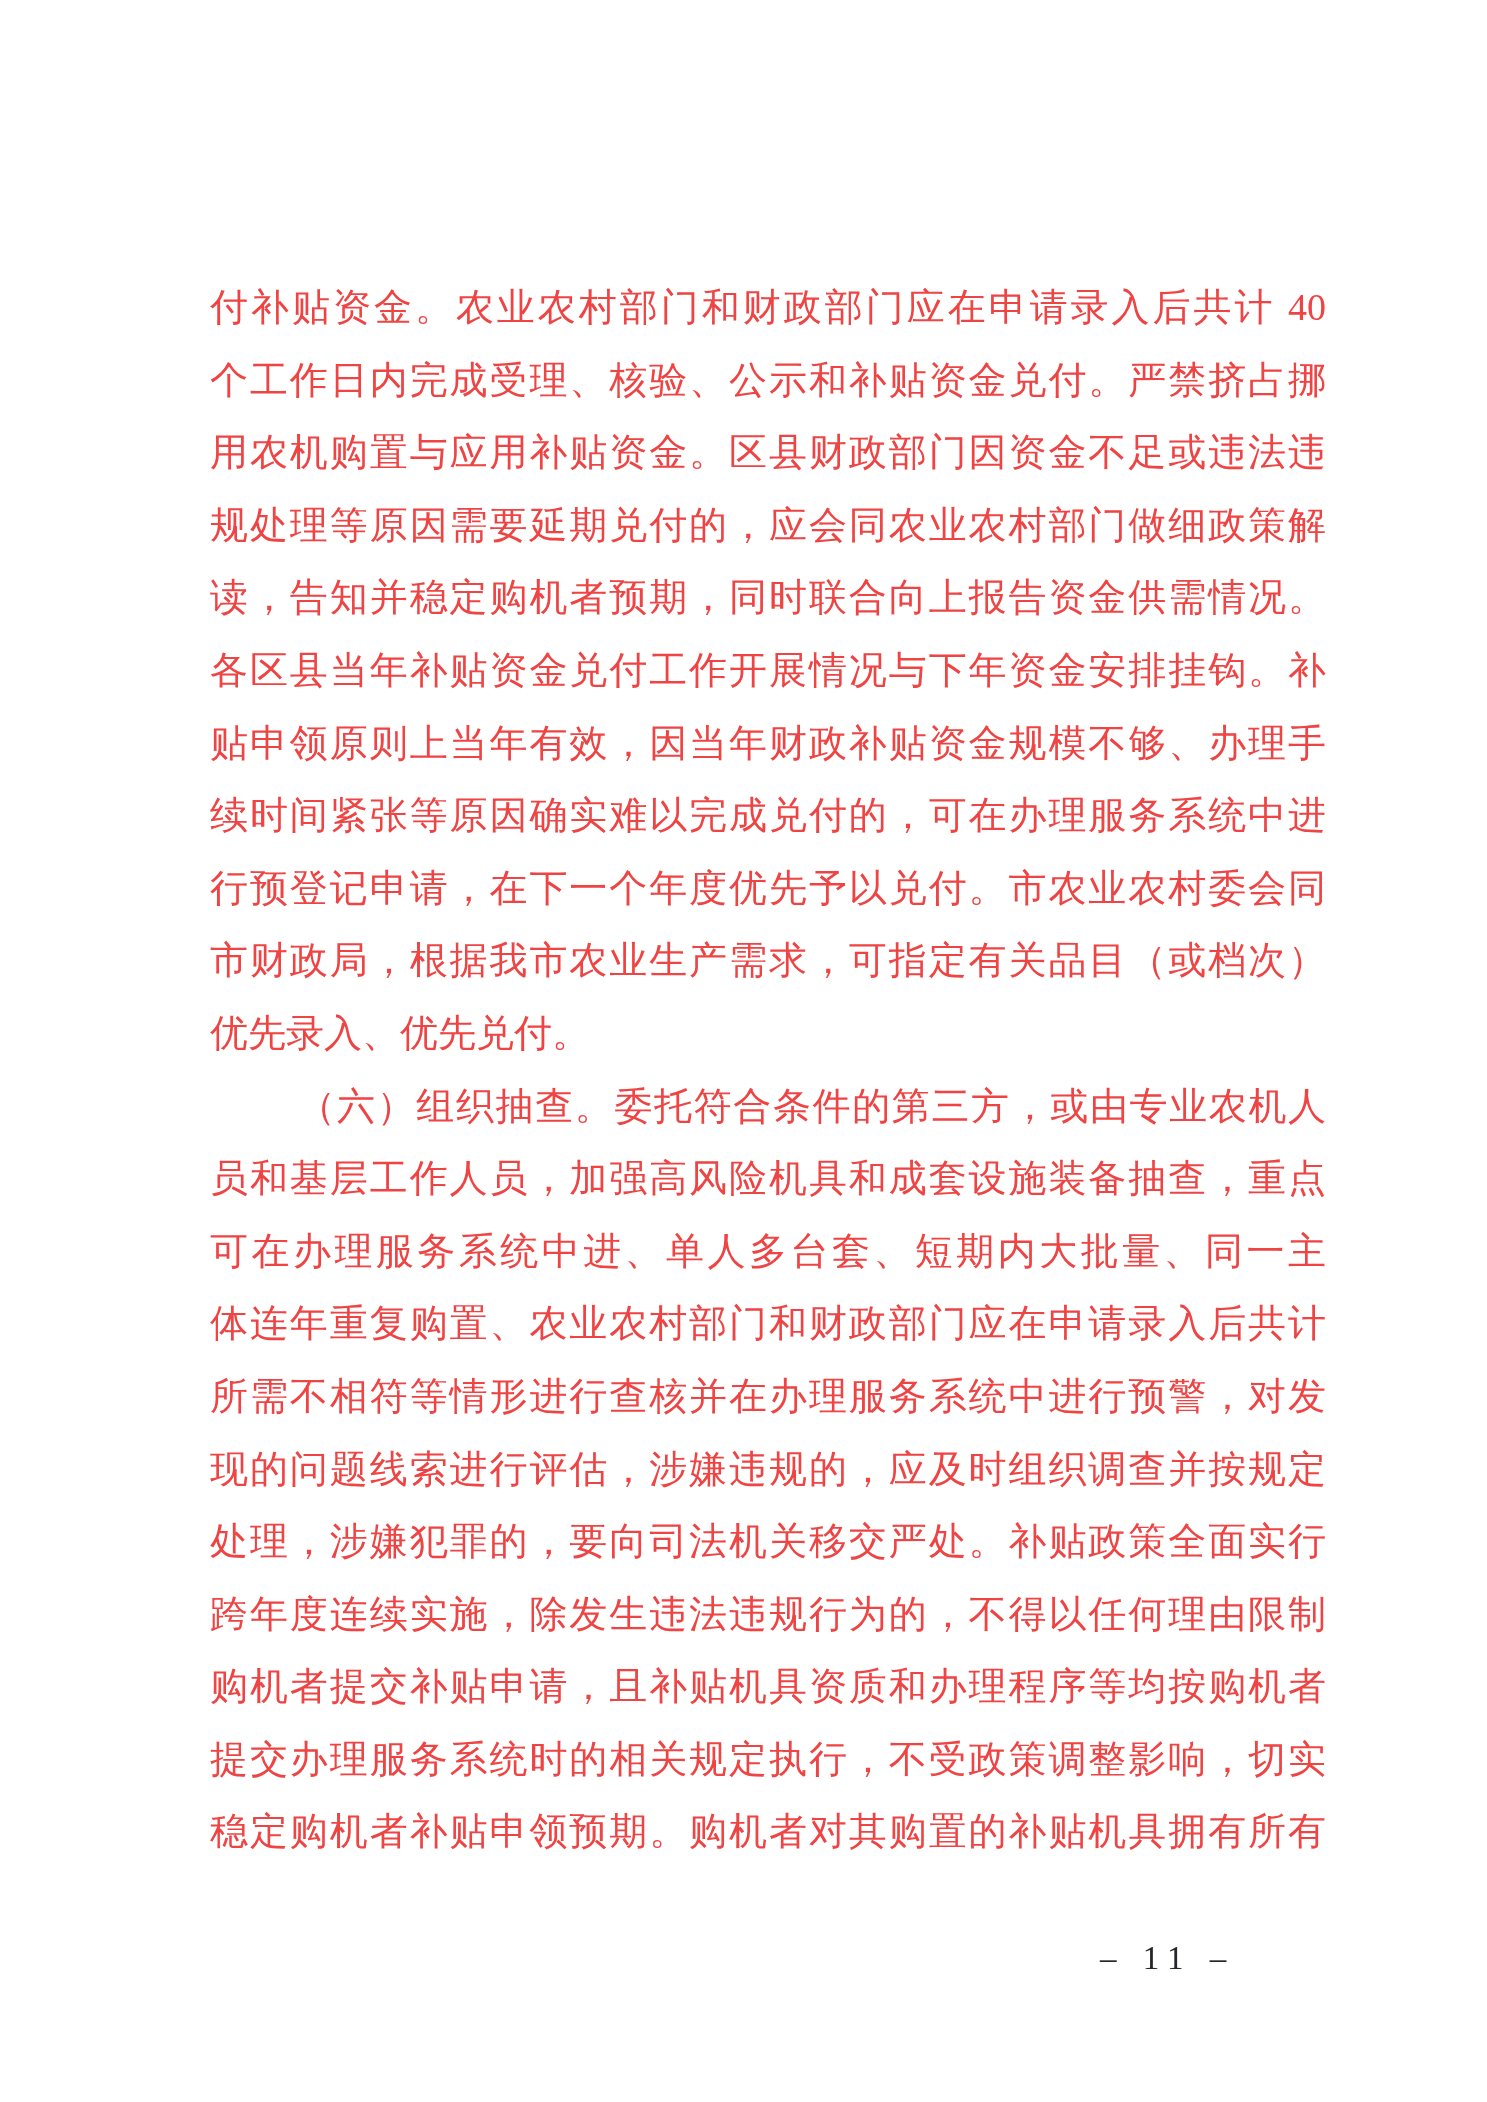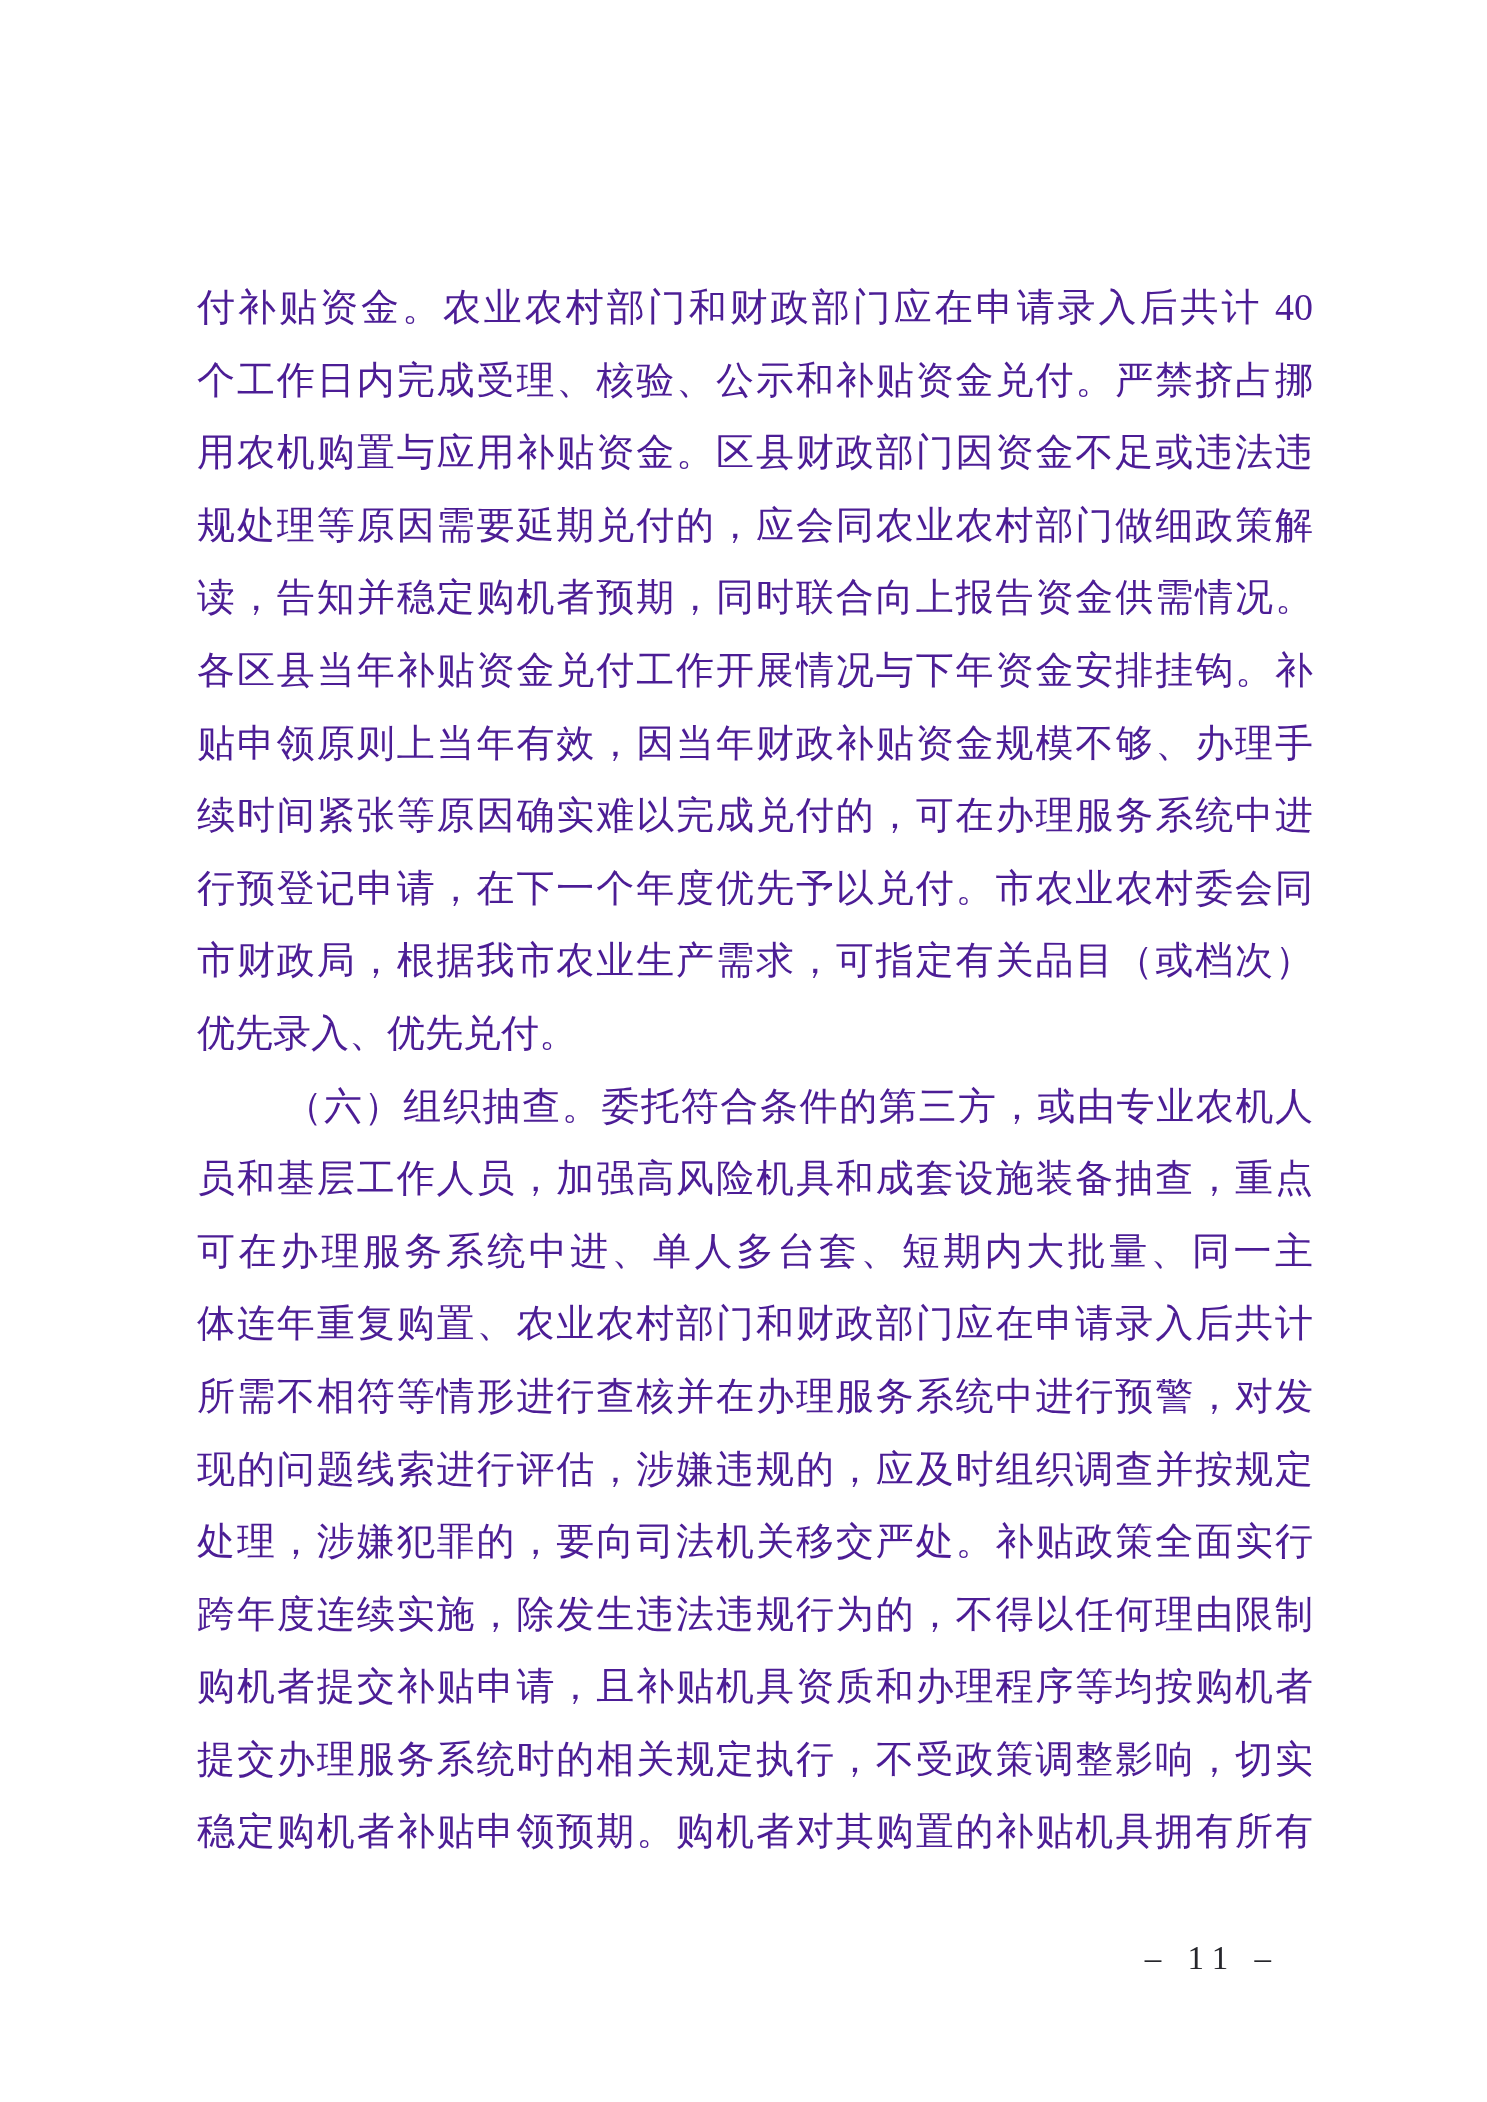--- a/index.html
+++ b/index.html
@@ -17,10 +17,10 @@
   }
   .text-block {
     position: absolute;
-    left: 197px;
+    left: 210px;
     top: 271px;
     width: 1116px;
-    color: #4c1d95;
+    color: #ef4444;
   }
   .line {
     height: 72.6px;

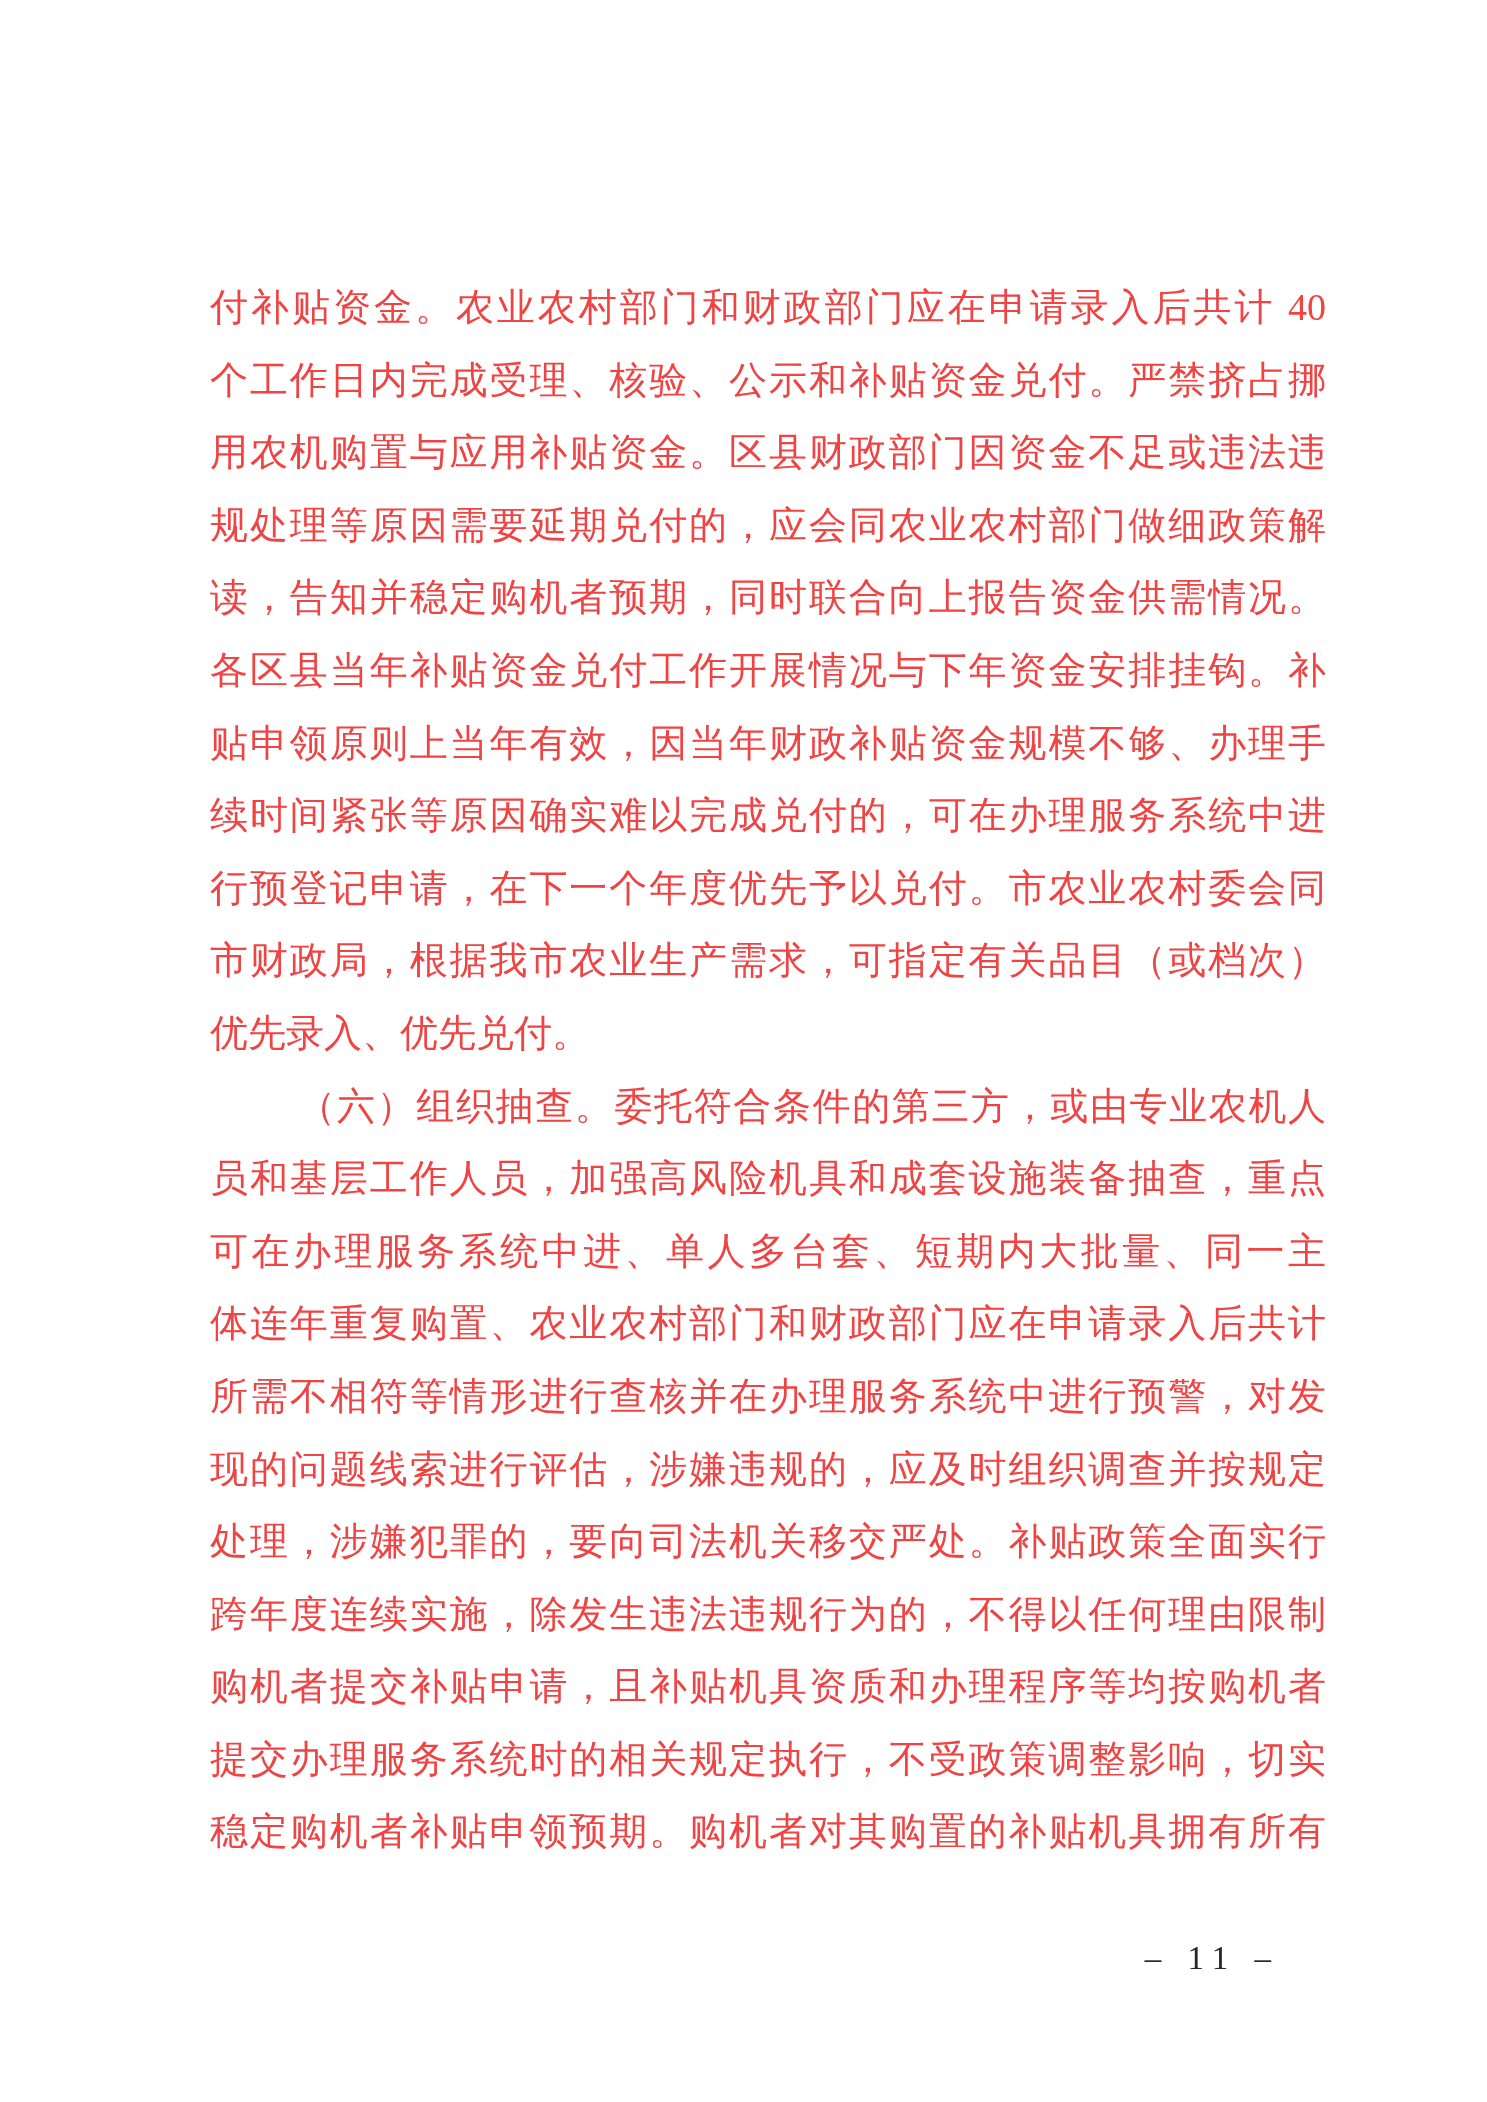--- a/index.html
+++ b/index.html
@@ -45,7 +45,7 @@
     width: 180px;
     height: 50px;
     line-height: 50px;
-    text-align: right;
+    text-align: left;
     font-size: 33px;
     letter-spacing: 9px;
     color: #26262b;

